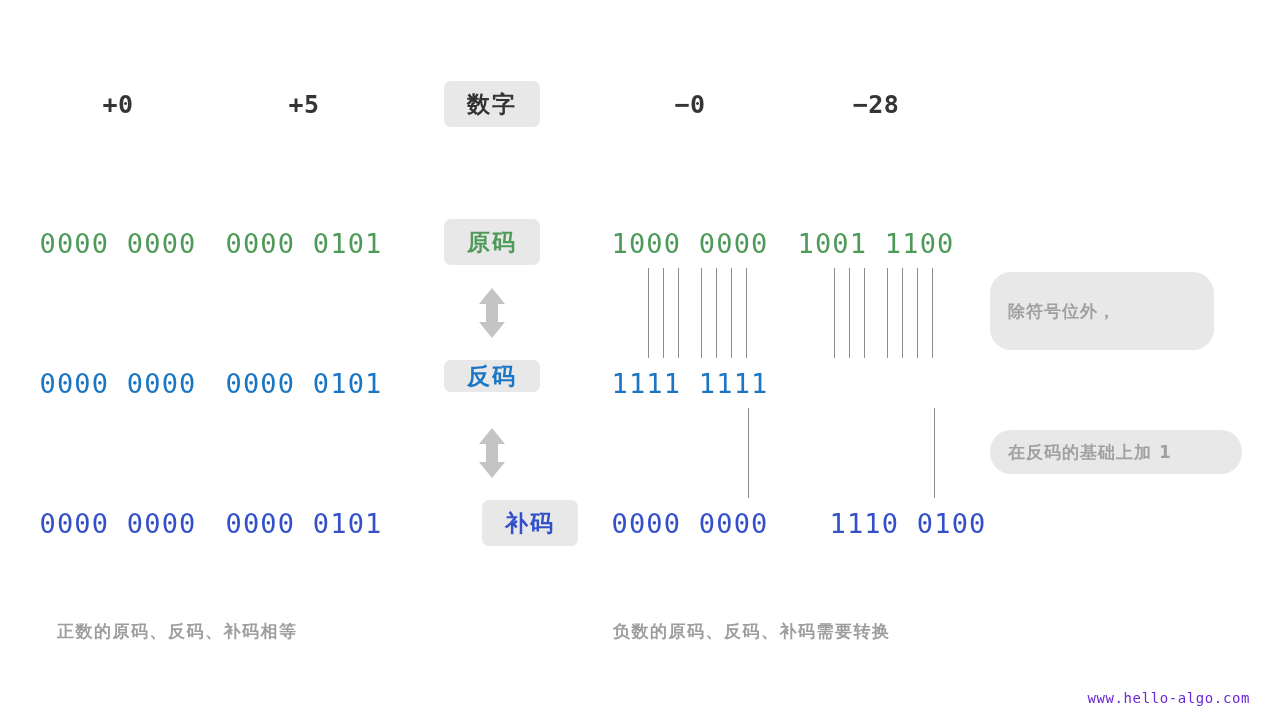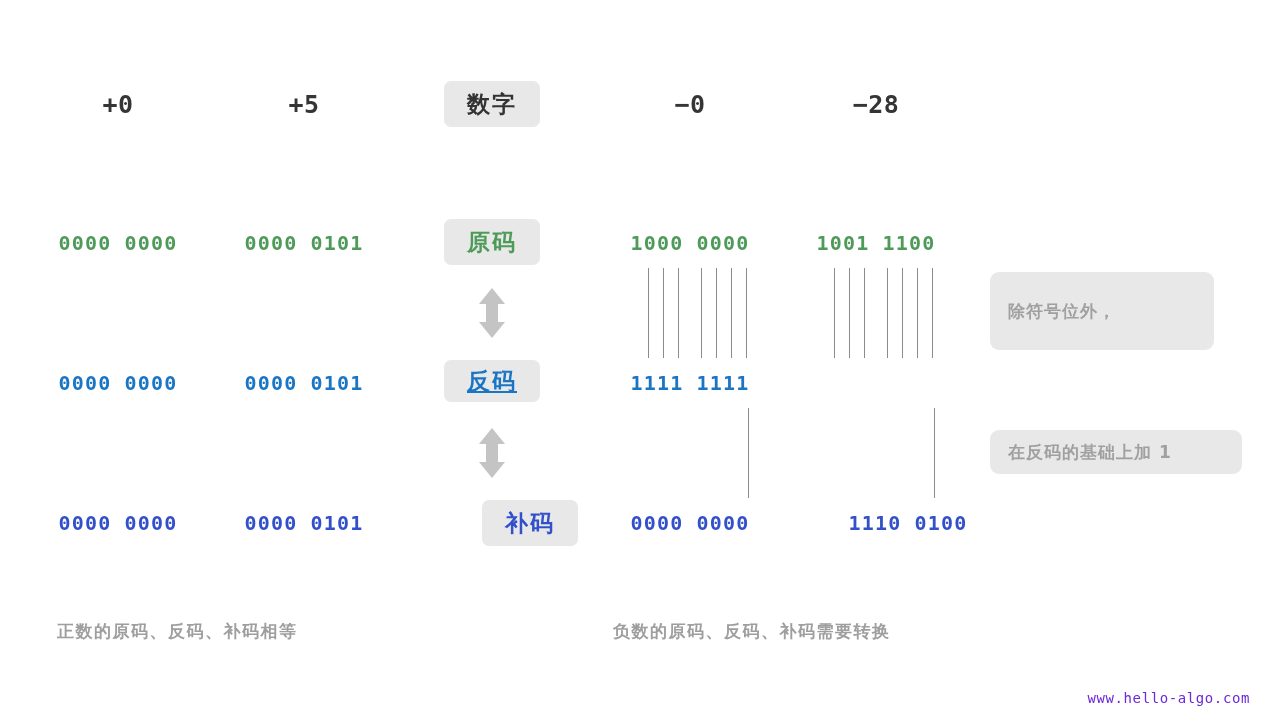--- a/index.html
+++ b/index.html
@@ -41,8 +41,8 @@
   
   .bits {
     font-family: "DejaVu Sans Mono", "Liberation Mono", monospace;
-    font-size: 20px;
-    font-weight: bold;
+    font-size: 27px;
+    font-weight: normal;
     letter-spacing: 1.2px;
     white-space: nowrap;
   }

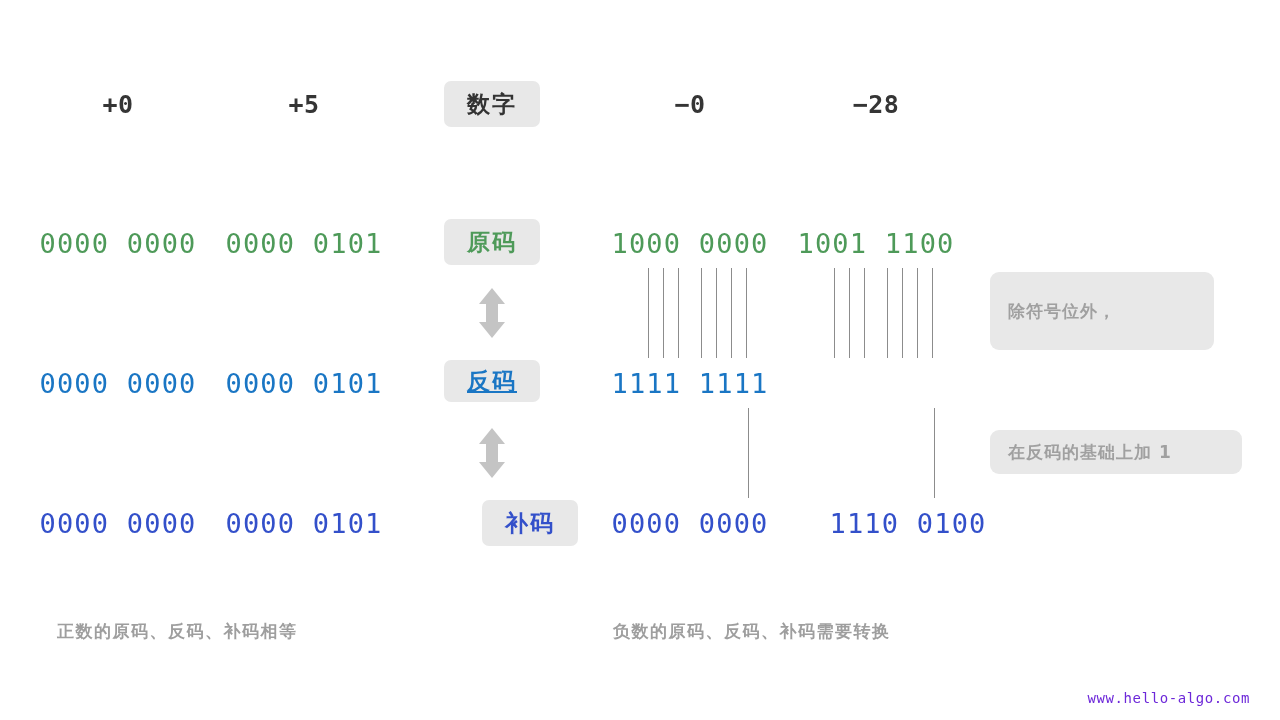--- a/index.html
+++ b/index.html
@@ -71,7 +71,7 @@
   
   .note {
     background: #e8e8e8;
-    border-radius: 9px;
+    border-radius: 21px;
     color: #a0a0a0;
     font-size: 17px;
     font-weight: bold;

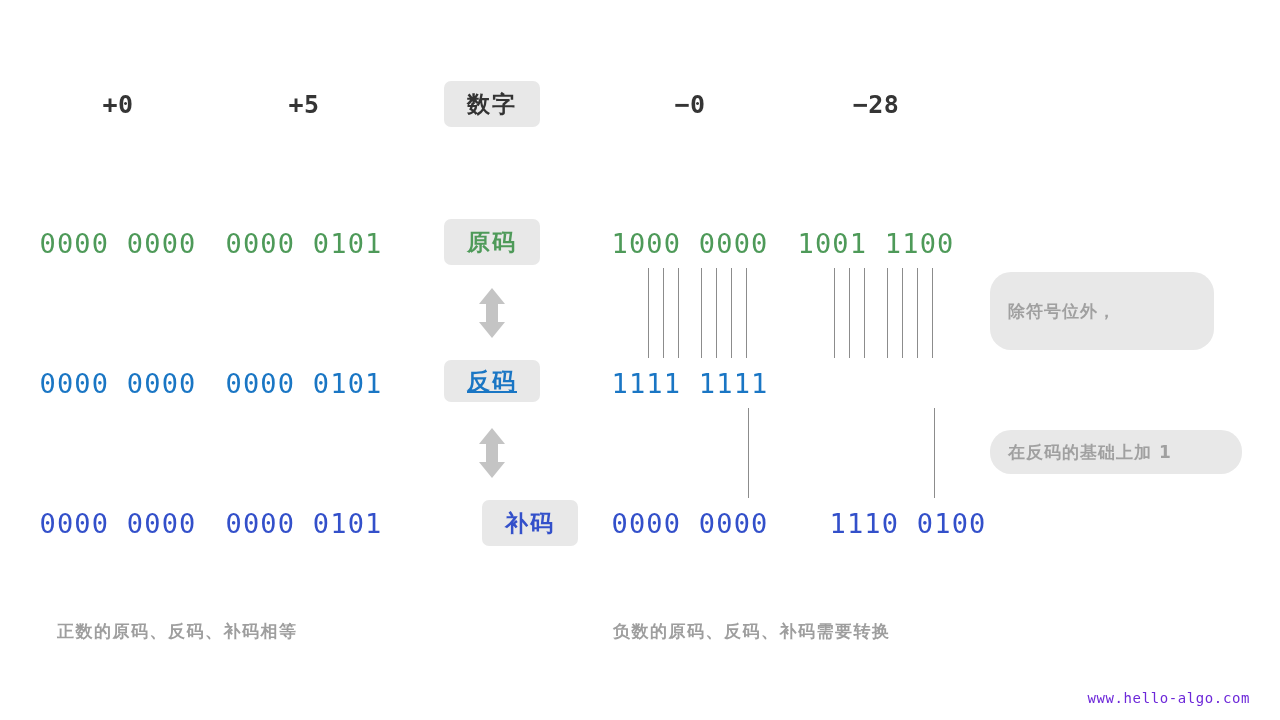--- a/index.html
+++ b/index.html
@@ -149,7 +149,7 @@
 
   <div class="cell bits blue" style="left:234px; top:366px; width:140px; height:34px;">0000 0101</div>
 
-  <div class="badge blue" style="position:absolute; left:444px; top:360px; width:96px; height:42px;text-decoration:underline;">反码</div>
+  <div class="badge blue" style="position:absolute; left:444px; top:360px; width:96px; height:32px;">反码</div>
 
   <div class="cell bits blue" style="left:620px; top:366px; width:140px; height:34px;">1111 1111</div>
 

